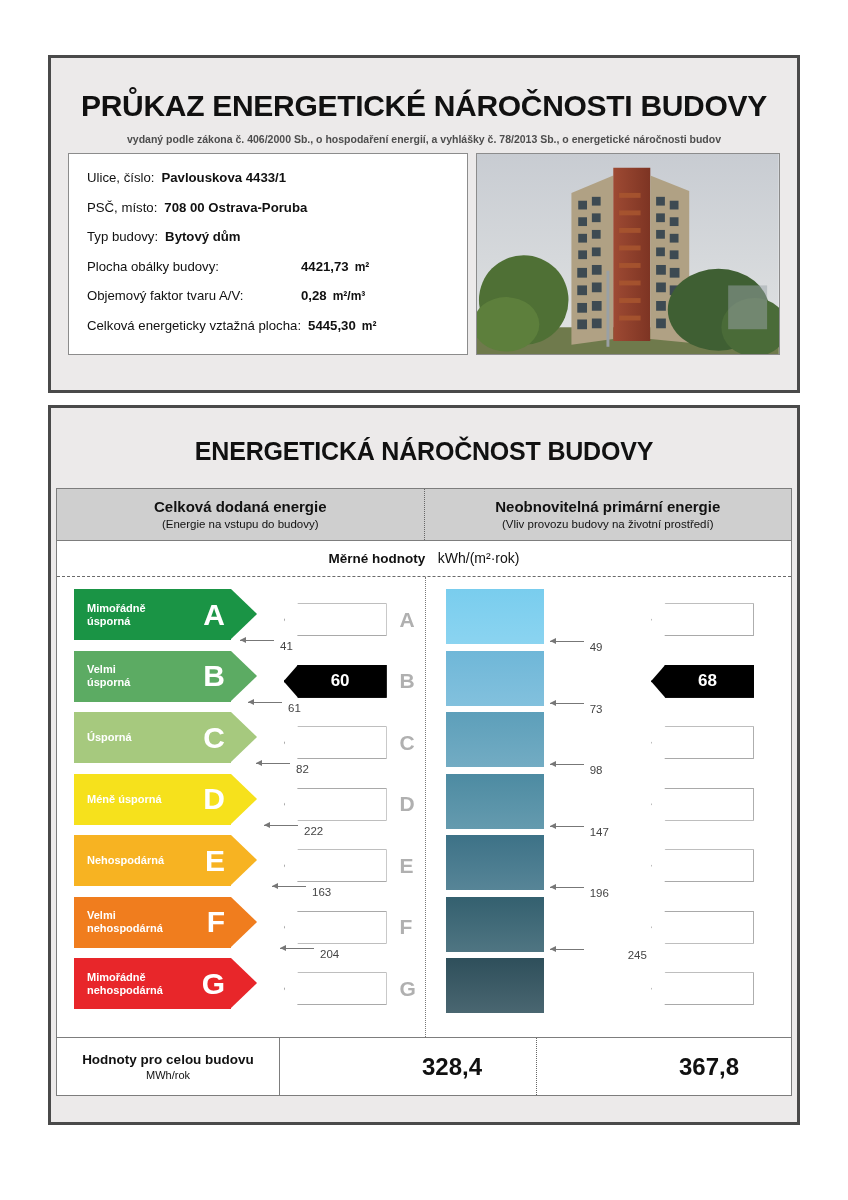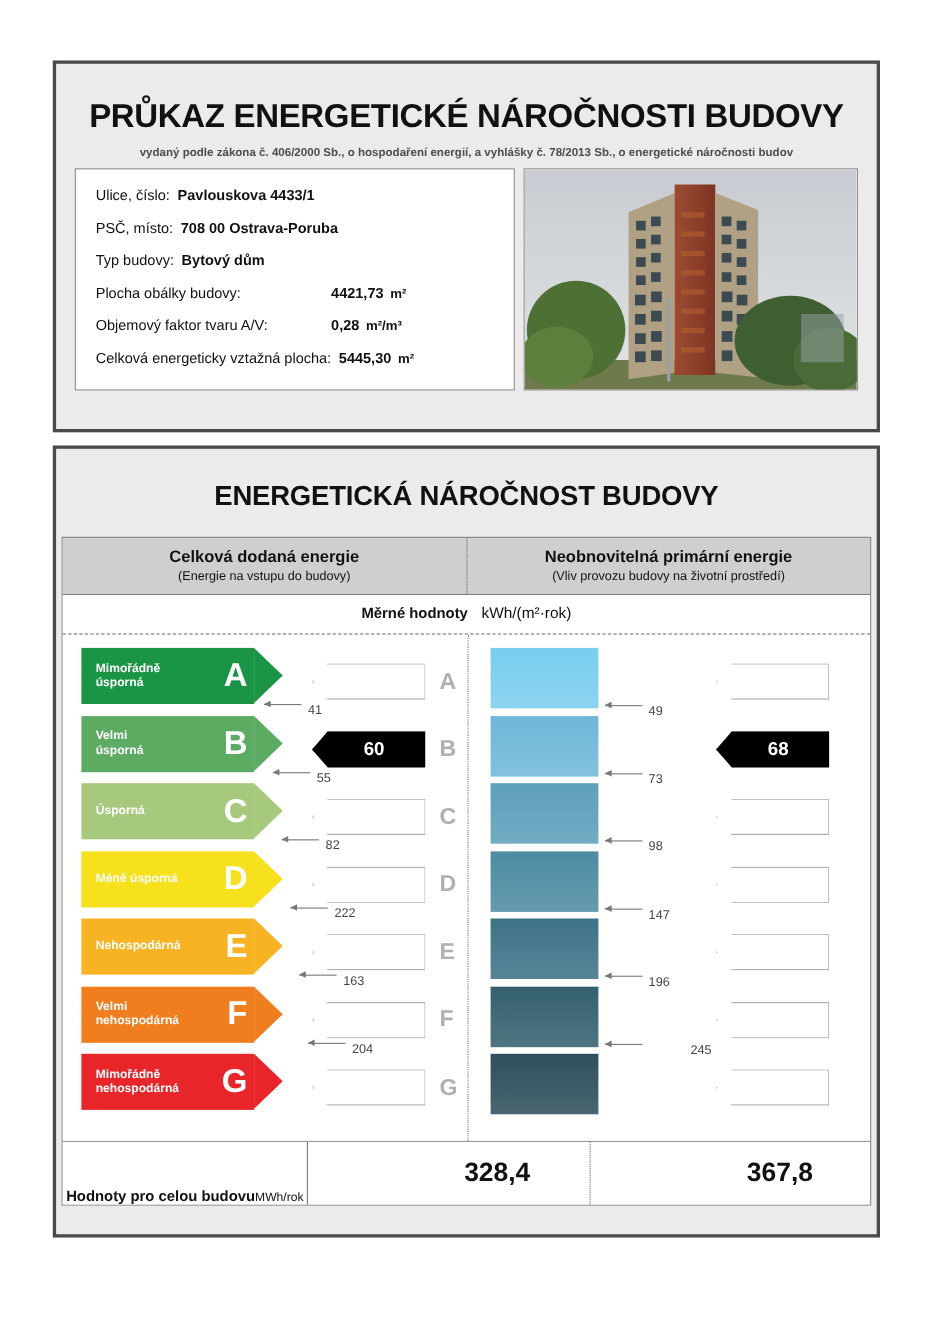--- a/index.html
+++ b/index.html
@@ -320,7 +320,7 @@
             </div>
             <div class="boundary" style="top: 112.5px; left: 191px;">
               <span class="arr"></span>
-              <span>55</span>
+              <span>61</span>
             </div>
             <div class="band-row">
               <div class="band" style="--bc: #a6c97e; background: rgb(166, 201, 126);">

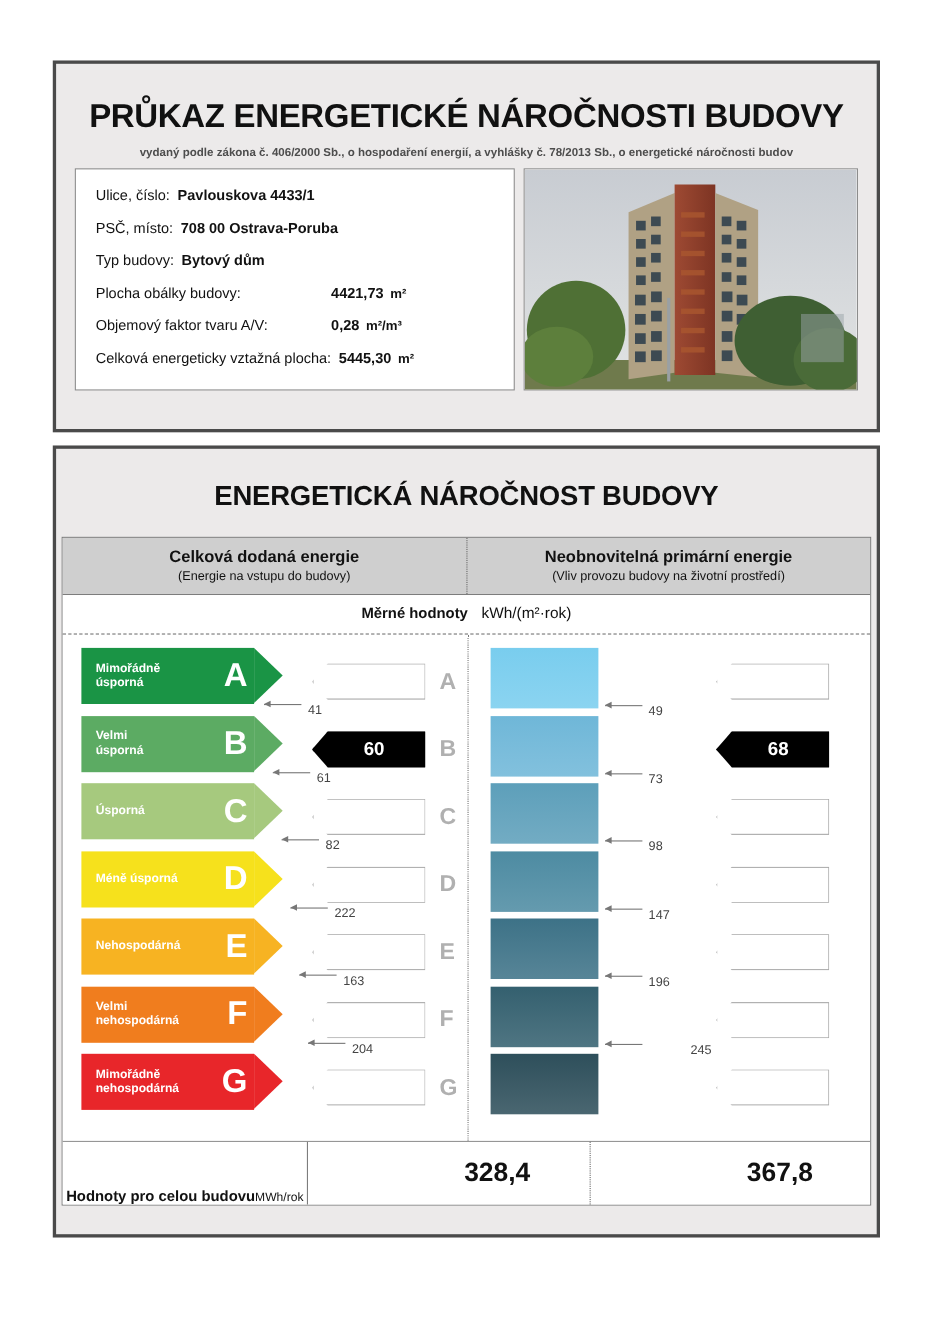--- a/index.html
+++ b/index.html
@@ -152,7 +152,7 @@
   }
   .f-label {
     width: 223px; border-right: 1px solid #7d7d7d;
-    display: flex; align-items: flex-end; justify-content: center;
+    display: flex; flex-direction: column; align-items: center; justify-content: center;
   }
   .f-label b { font-size: 13.5px; }
   .f-label span { font-size: 11px; margin-top: 2px; }

